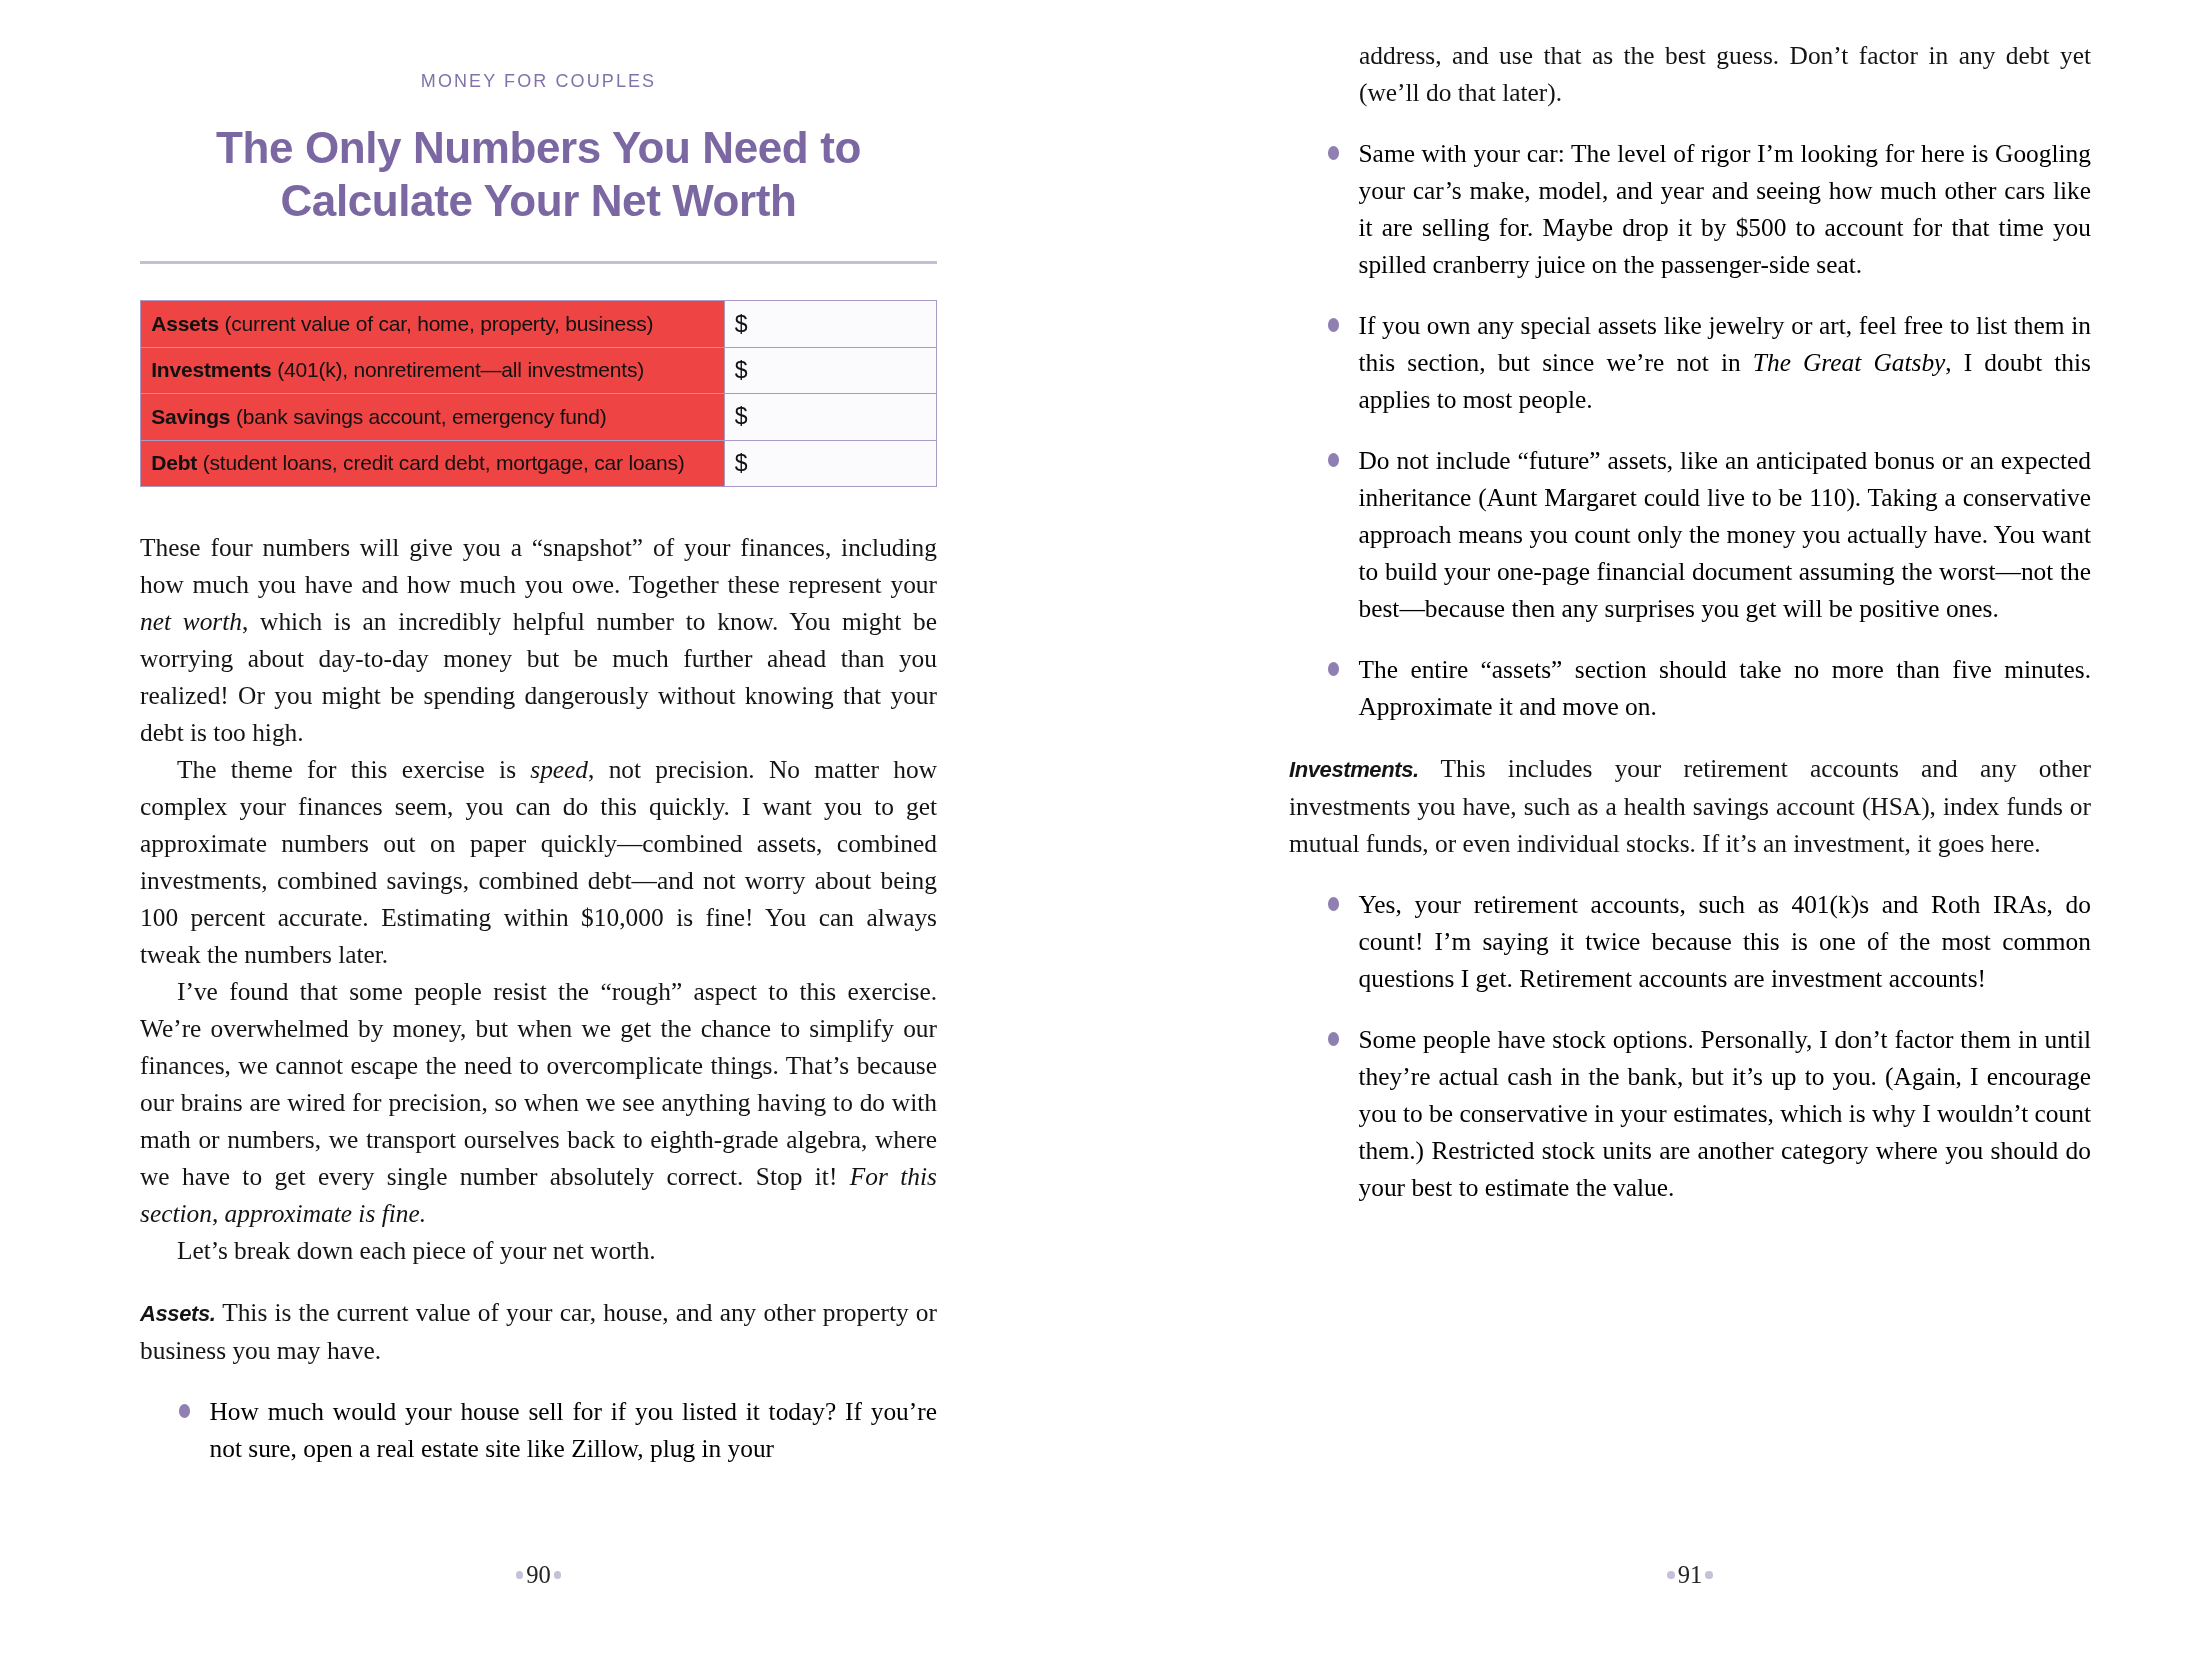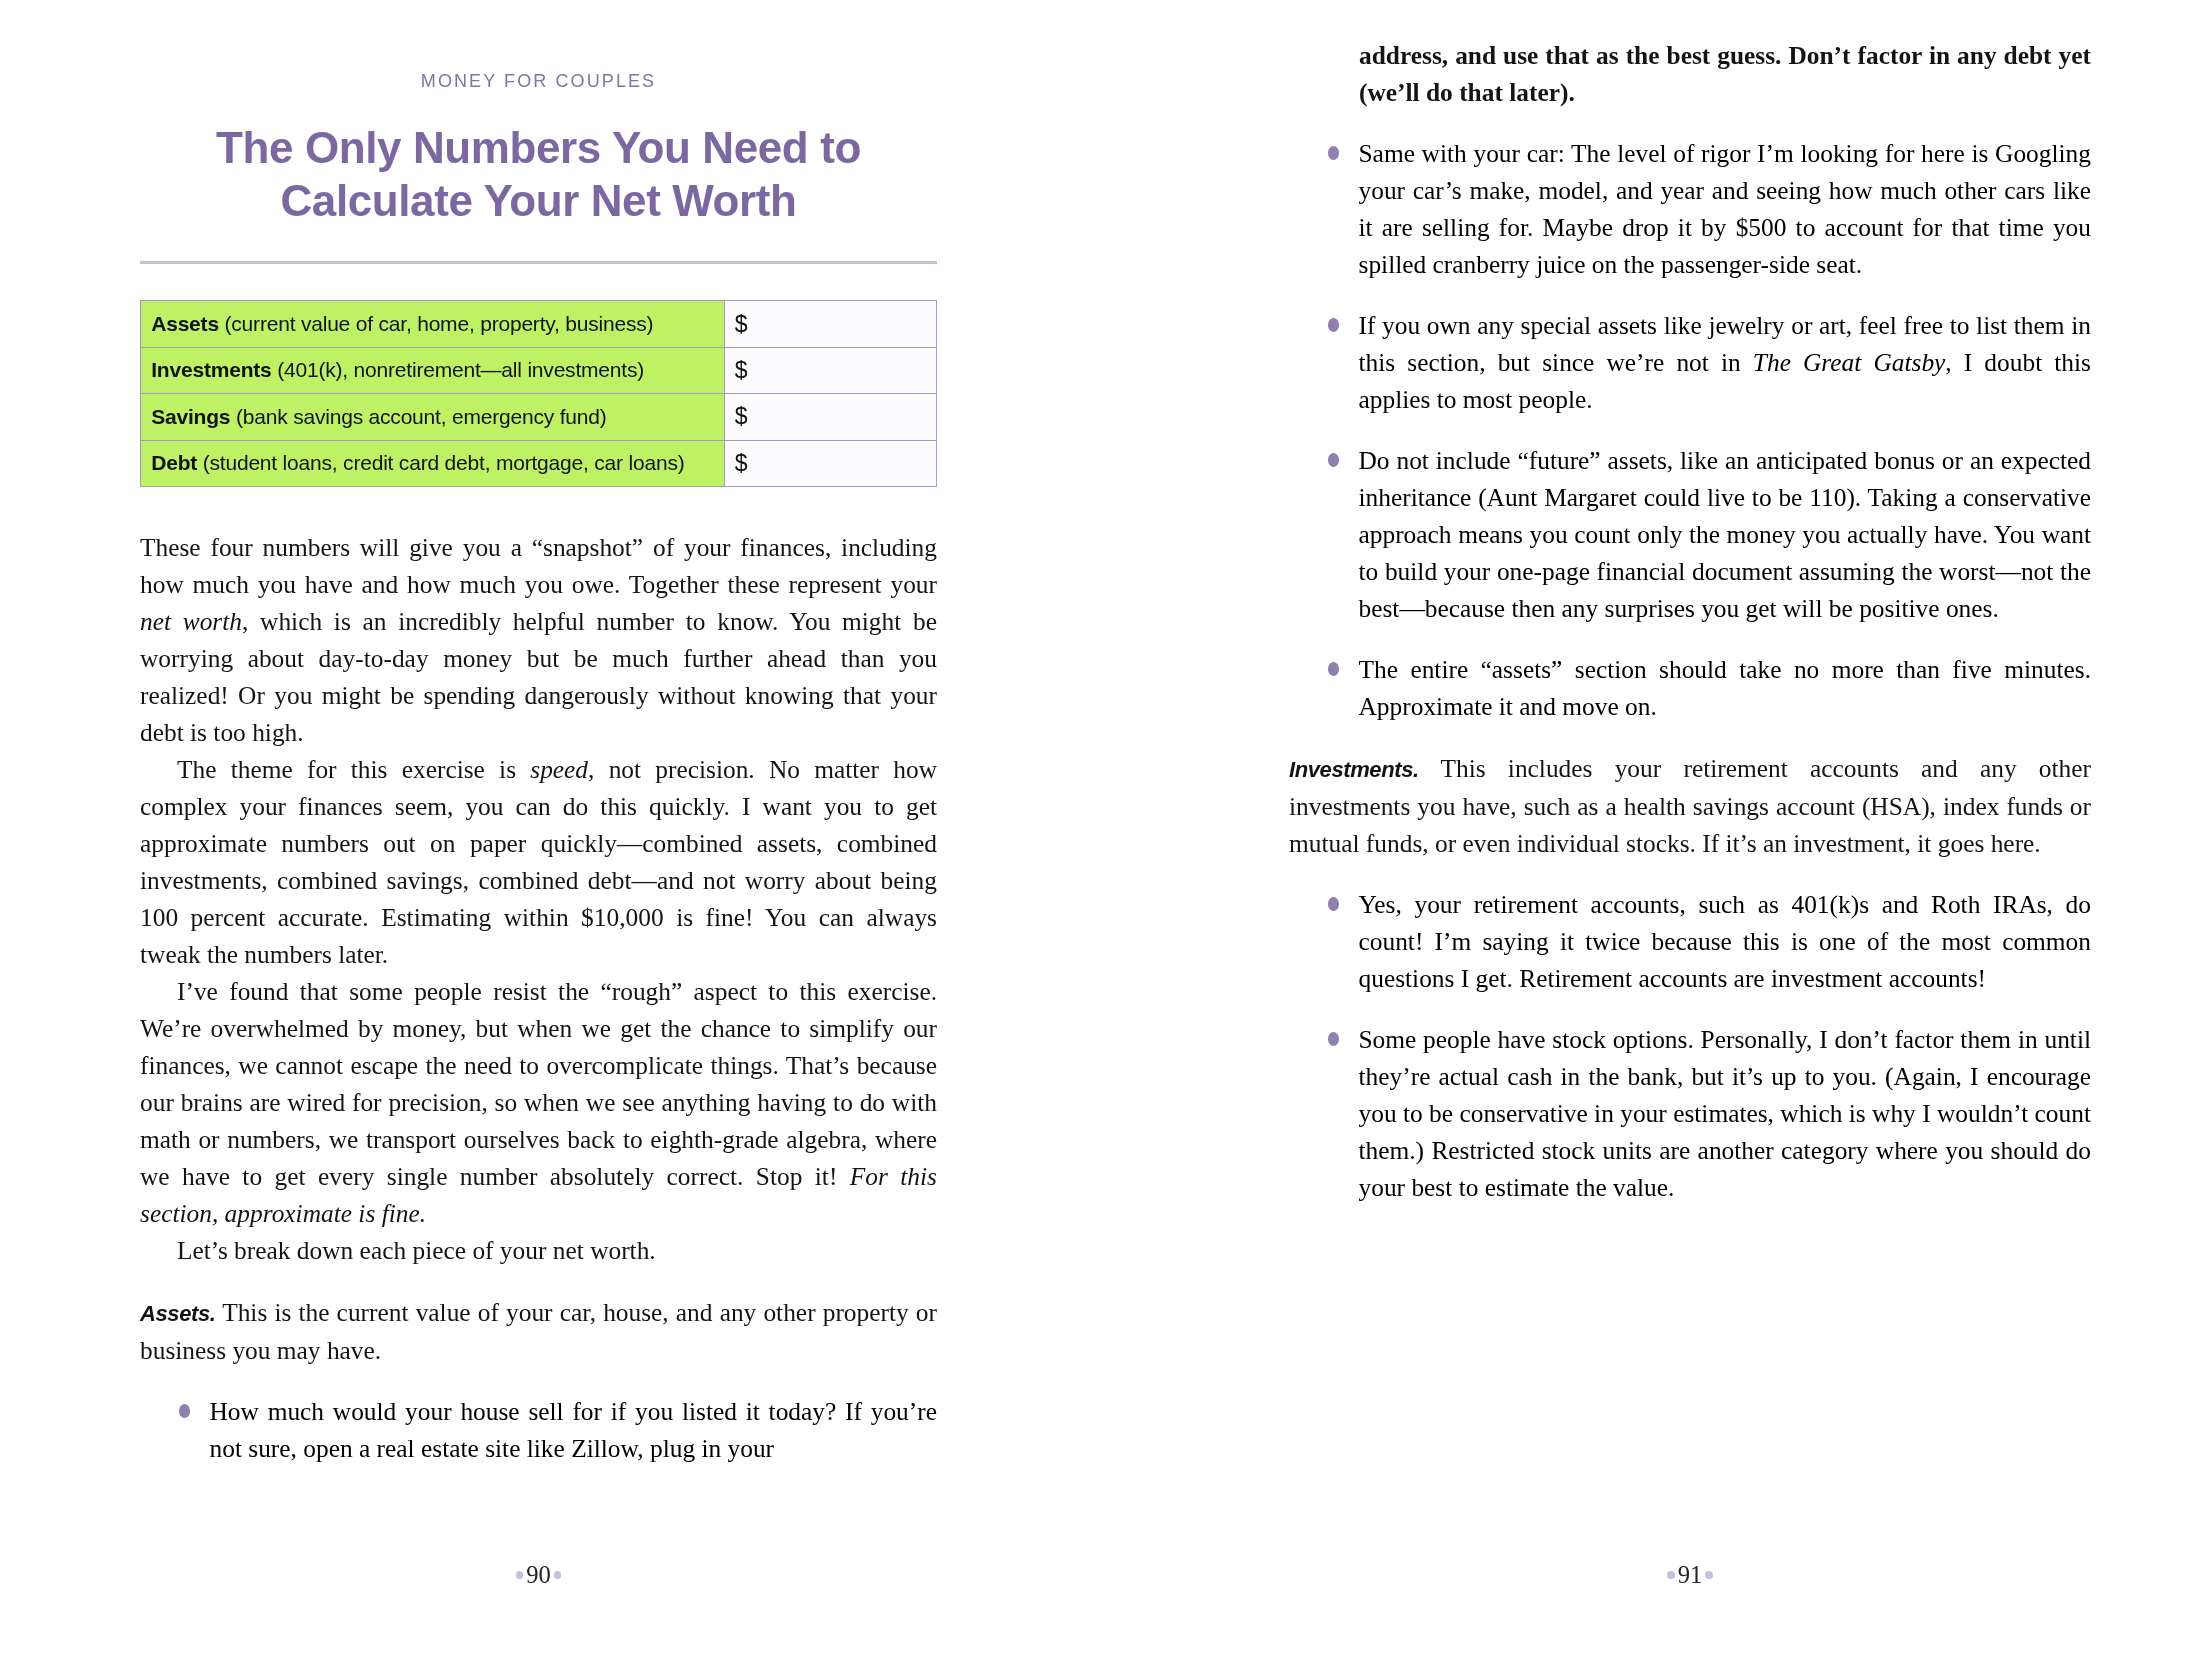--- a/index.html
+++ b/index.html
@@ -29,7 +29,7 @@
   .para{font-size:25.4px;line-height:37px;color:#141414;text-align:justify;margin:0;}
   .para.first{margin-top:42px;}
   .para.indent{text-indent:37px;}
-  .para.cont{margin-top:37px;padding-left:70px;font-weight:bold;}
+  .para.cont{margin-top:37px;padding-left:70px;}
   .para.section{margin-top:25.4px;}
   .run-i{font-style:italic;}
   .run-lead{font-family:"Liberation Sans",sans-serif;font-weight:700;font-style:italic;

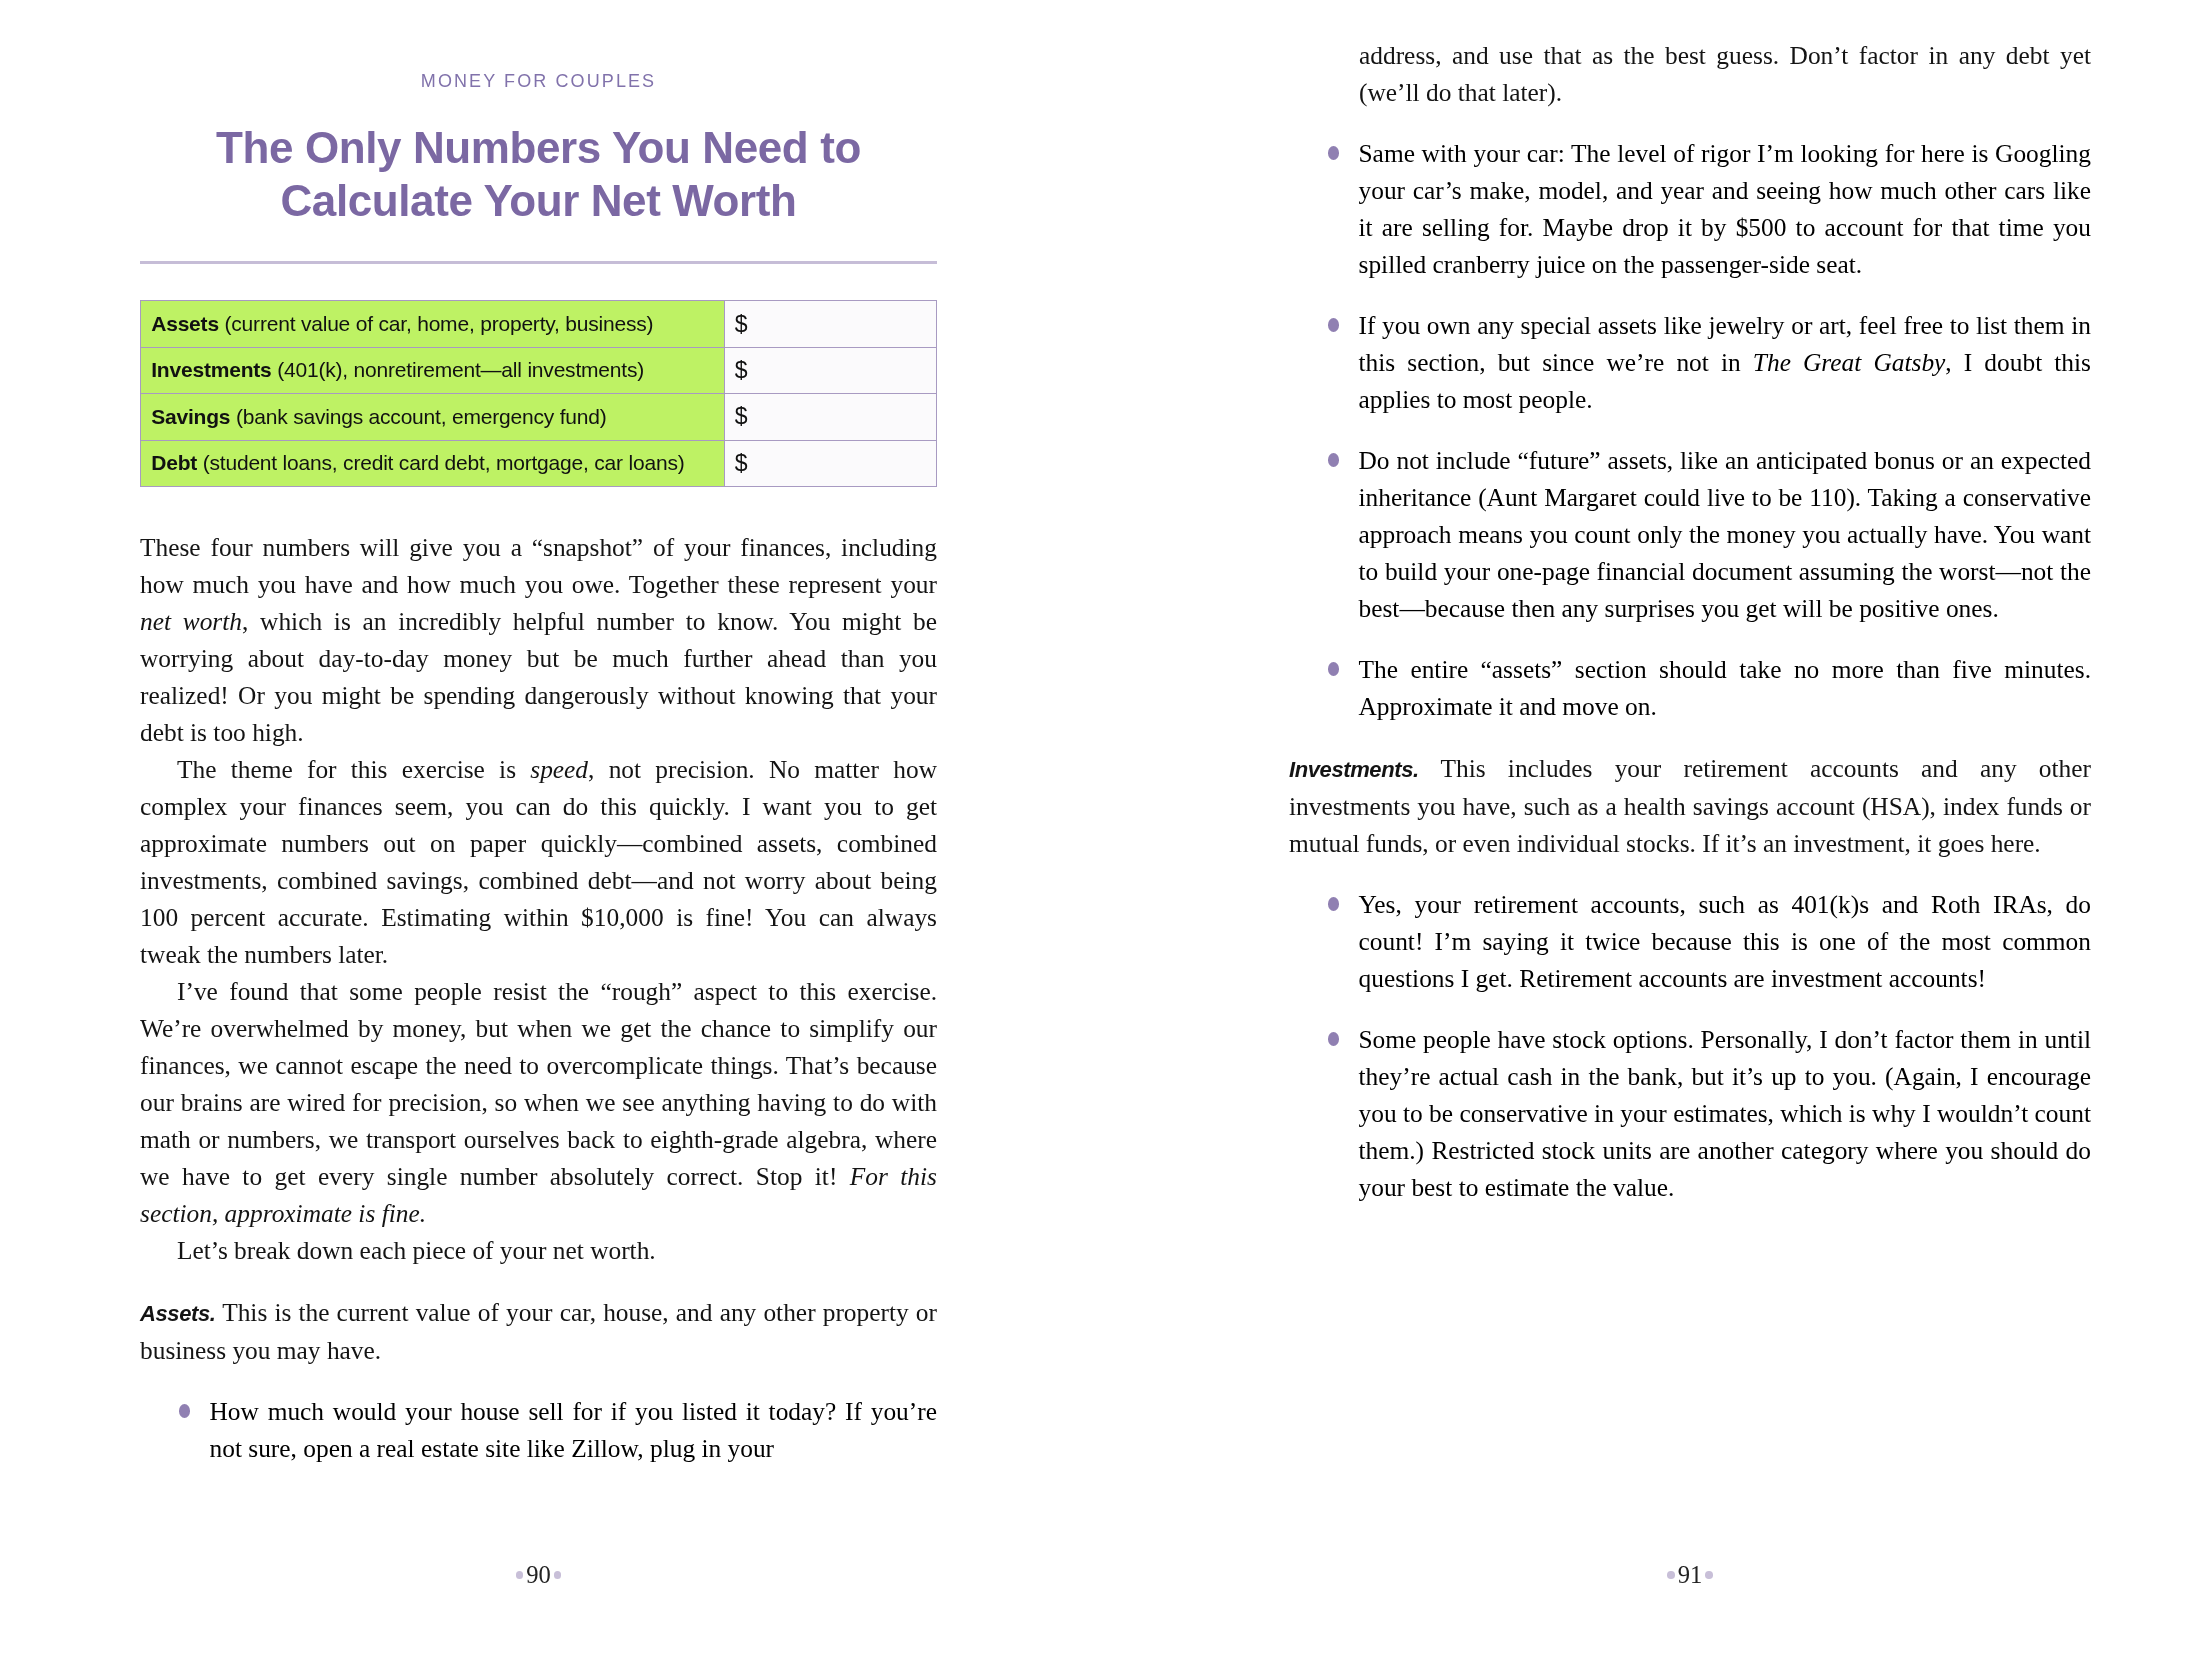--- a/index.html
+++ b/index.html
@@ -22,7 +22,7 @@
   .nw-table{margin-top:36px;width:100%;border-collapse:collapse;
     font-family:"Liberation Sans",sans-serif;font-size:21px;color:#111;}
   .nw-table td{border:1.7px solid #a89ac2;height:42px;padding:1.7px 10.2px;vertical-align:middle;}
-  .nw-table td.cell-label{background:#bef264;letter-spacing:-0.2px;}
+  .nw-table td.cell-label{background:#ef4444;letter-spacing:-0.2px;}
   .nw-table td.cell-label b{font-weight:700;}
   .nw-table td.cell-value{background:#fbfafc;width:191px;font-size:23px;}
 

